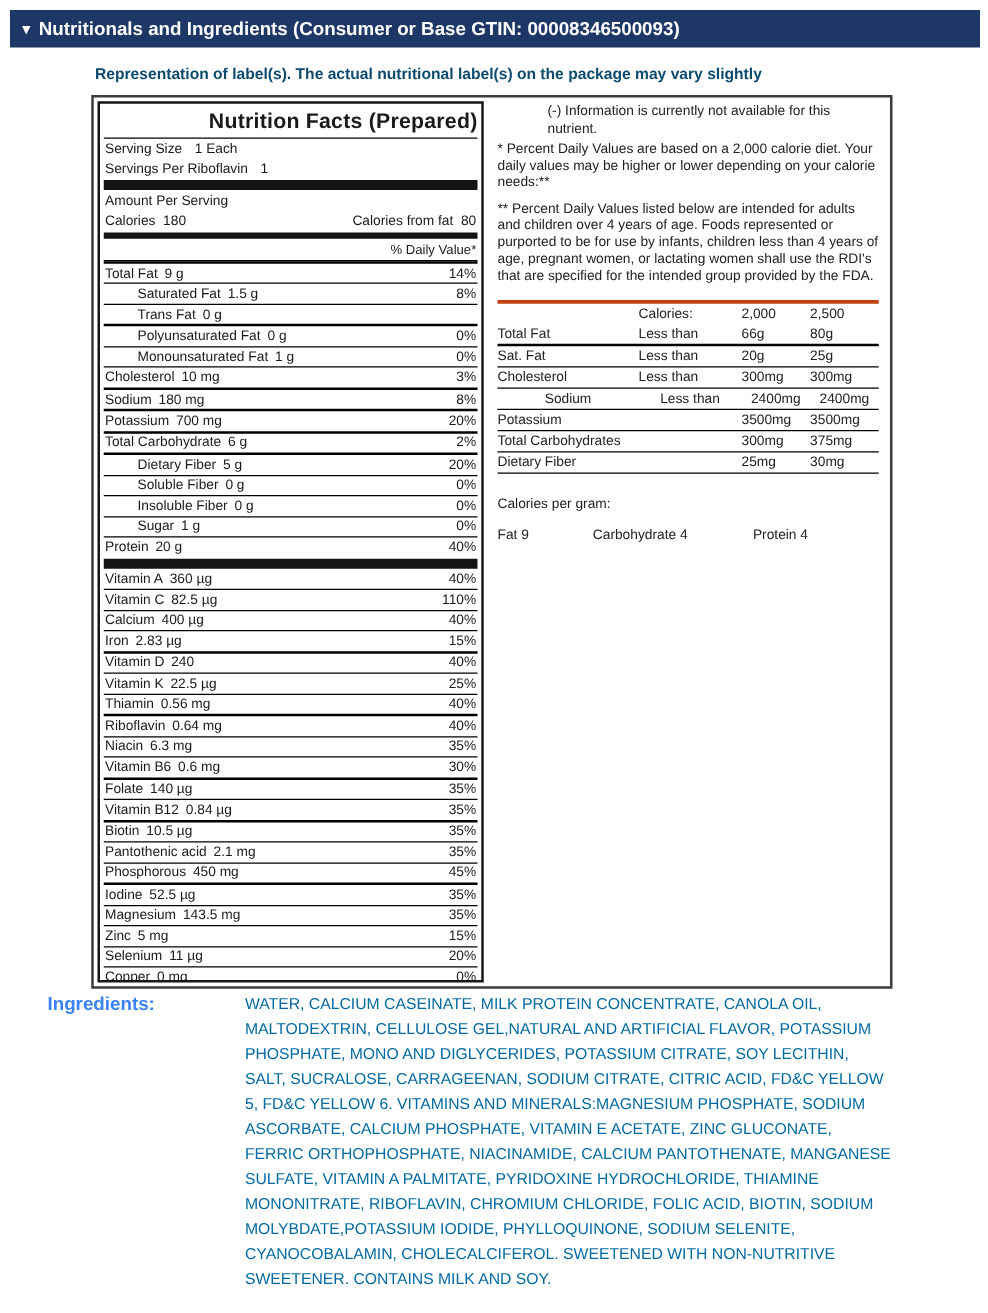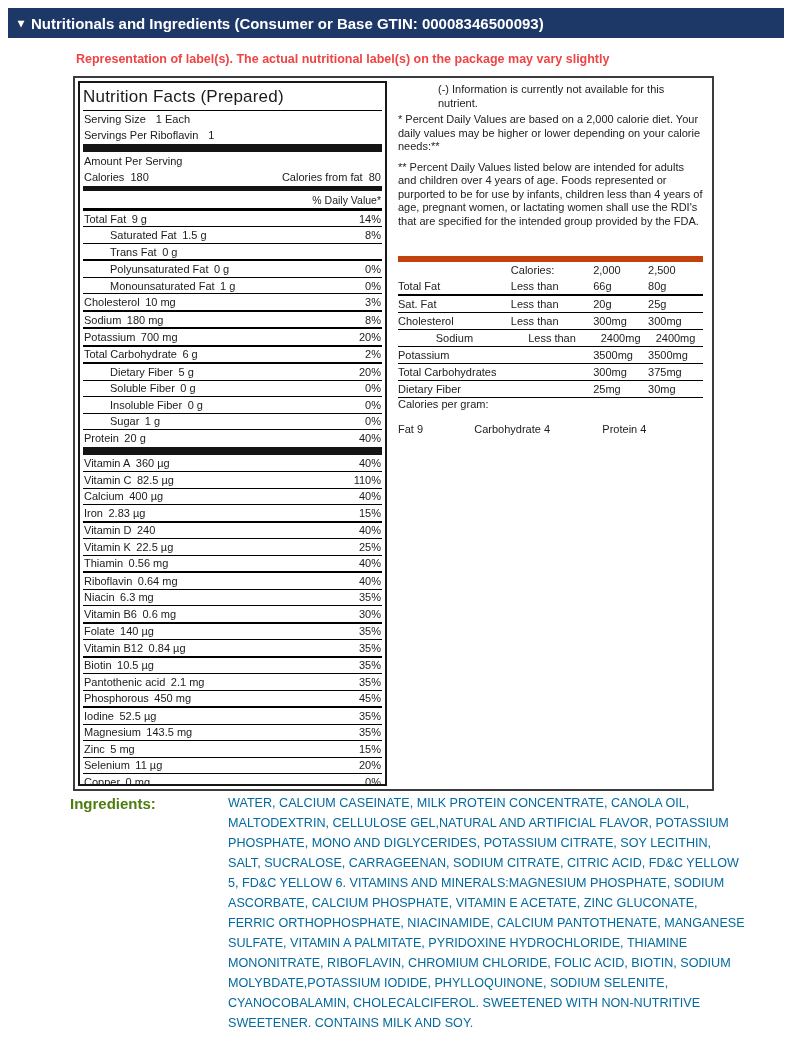--- a/index.html
+++ b/index.html
@@ -16,7 +16,7 @@
   }
   .collapse-arrow{font-size:12px;margin-right:7px;line-height:1;}
   .subtitle{
-    position:absolute;left:76px;top:52px;font-size:12.5px;font-weight:bold;color:#ef4444;
+    position:absolute;left:76px;top:52px;font-size:12.5px;font-weight:bold;color:#0c4a6e;
   }
   .outer-box{
     position:absolute;left:73px;top:76px;width:641px;height:715px;

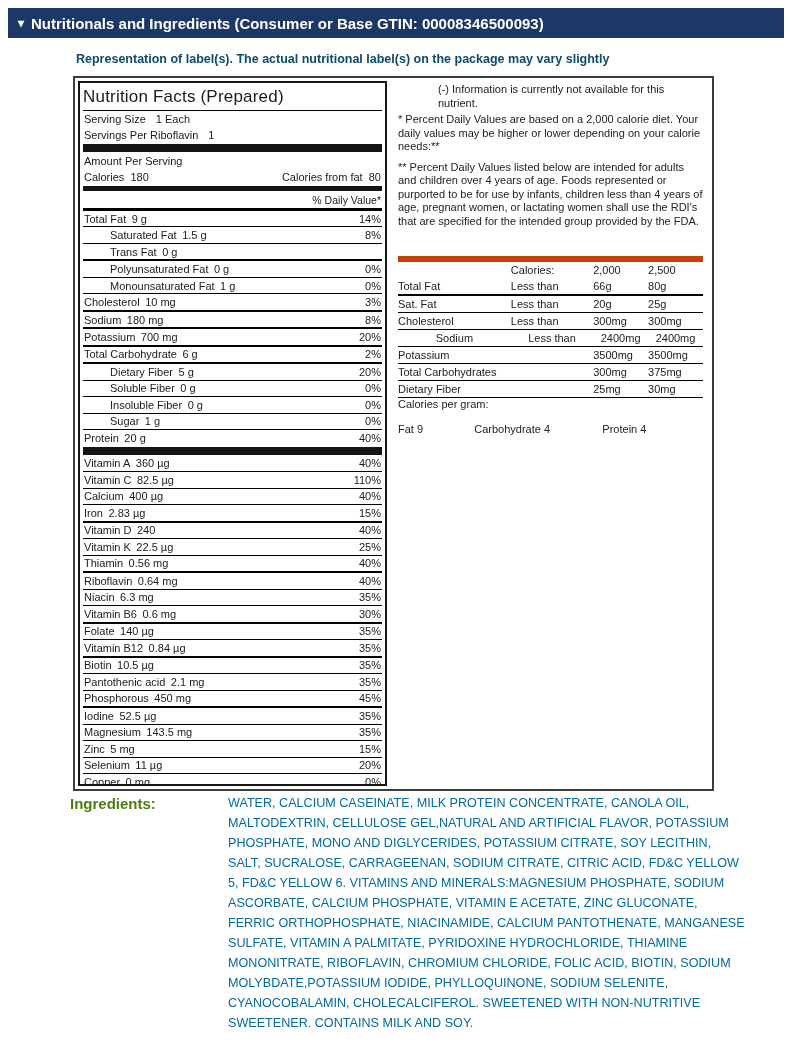--- a/index.html
+++ b/index.html
@@ -28,7 +28,7 @@
     padding:0 3px;font-size:11px;overflow:hidden;background:#fff;
   }
   .nf-title{
-    font-size:17px;font-weight:normal;text-align:left;padding:4px 0 3px;
+    font-size:17px;font-weight:bold;text-align:right;padding:4px 0 3px;
     border-bottom:1px solid #000;letter-spacing:.2px;
   }
   .nf-line{display:flex;justify-content:space-between;align-items:flex-end;

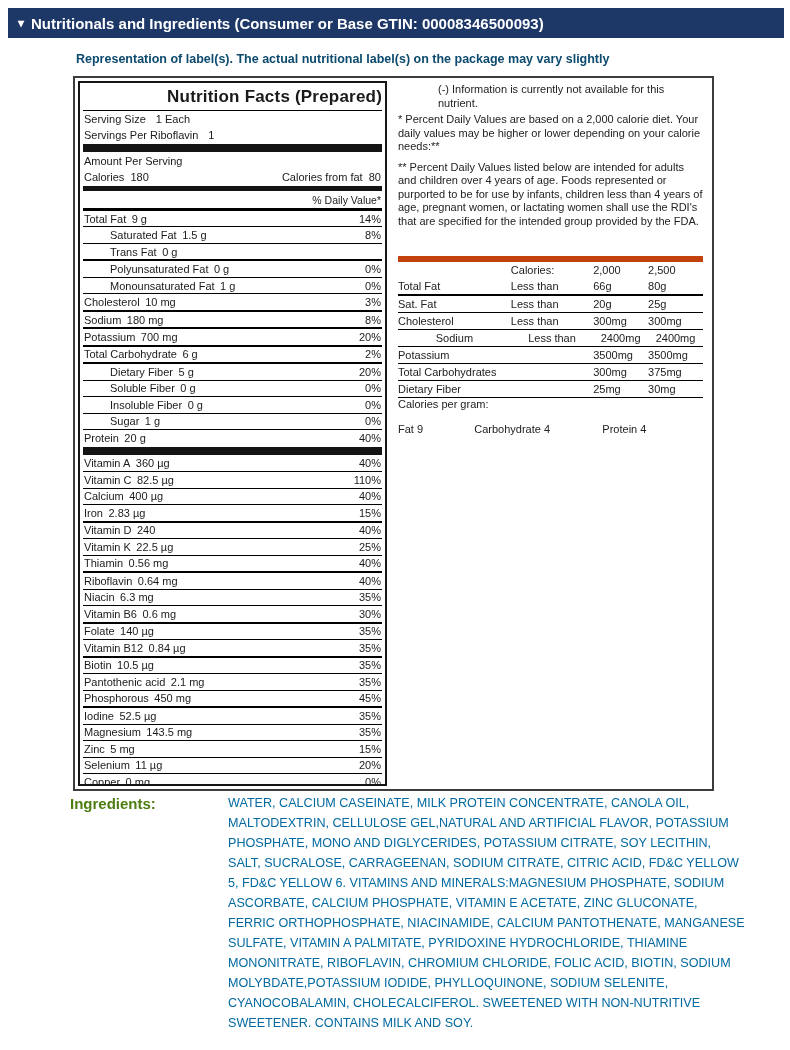--- a/index.html
+++ b/index.html
@@ -51,7 +51,7 @@
   .right-col{flex:1;padding:4px 9px 0 8px;font-size:11px;color:#222;box-sizing:border-box;}
   .note{margin:1px 0 7px;line-height:13.5px;}
   .note.first{margin-bottom:3px;margin-left:40px;}
-  .dv-table{margin-top:28px;border-top:6px solid #c2410c;}
+  .dv-table{margin-top:12px;border-top:3px solid #c2410c;}
   .dv-row{display:grid;grid-template-columns:37% 27% 18% 18%;
     padding:2px 0 1.5px;line-height:12.5px;}
   .dv-row span{white-space:nowrap;}

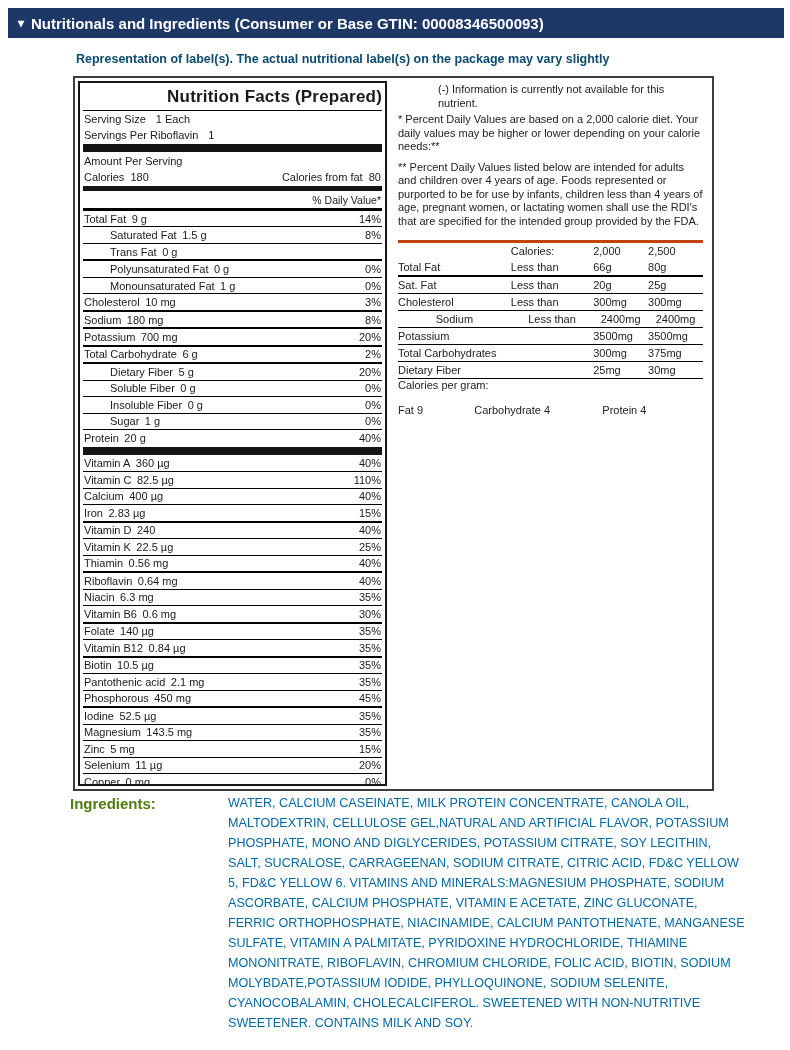--- a/index.html
+++ b/index.html
@@ -55,7 +55,7 @@
   .dv-row{display:grid;grid-template-columns:37% 27% 18% 18%;
     padding:2px 0 1.5px;line-height:12.5px;}
   .dv-row span{white-space:nowrap;}
-  .cpg-label{line-height:13px;}
+  .cpg-label{margin-top:18px;line-height:13px;}
   .cpg-items{display:flex;margin-top:12px;line-height:13px;}
   .cpg-items .c1{width:25%;}
   .cpg-items .c2{width:42%;}

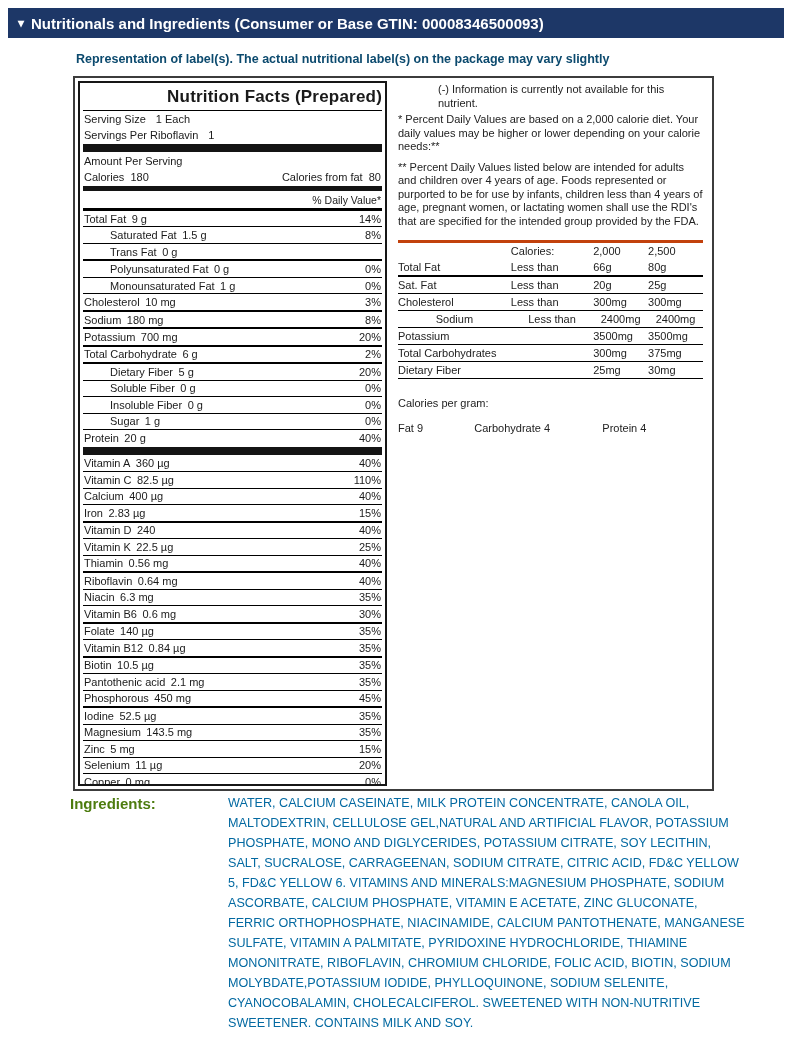--- a/index.html
+++ b/index.html
@@ -62,7 +62,7 @@
   .cpg-items .c3{width:33%;}
   
   .ingredients{position:absolute;left:0;top:793px;width:790px;display:flex;}
-  .ing-label{margin-left:70px;width:158px;font-size:15px;font-weight:bold;color:#4d7c0f;
+  .ing-label{margin-left:38px;width:158px;font-size:15px;font-weight:bold;color:#3b82f6;
     padding-top:2px;box-sizing:border-box;}
   .ing-text{width:518px;font-size:12.6px;line-height:20px;color:#0369a1;}
 </style>

